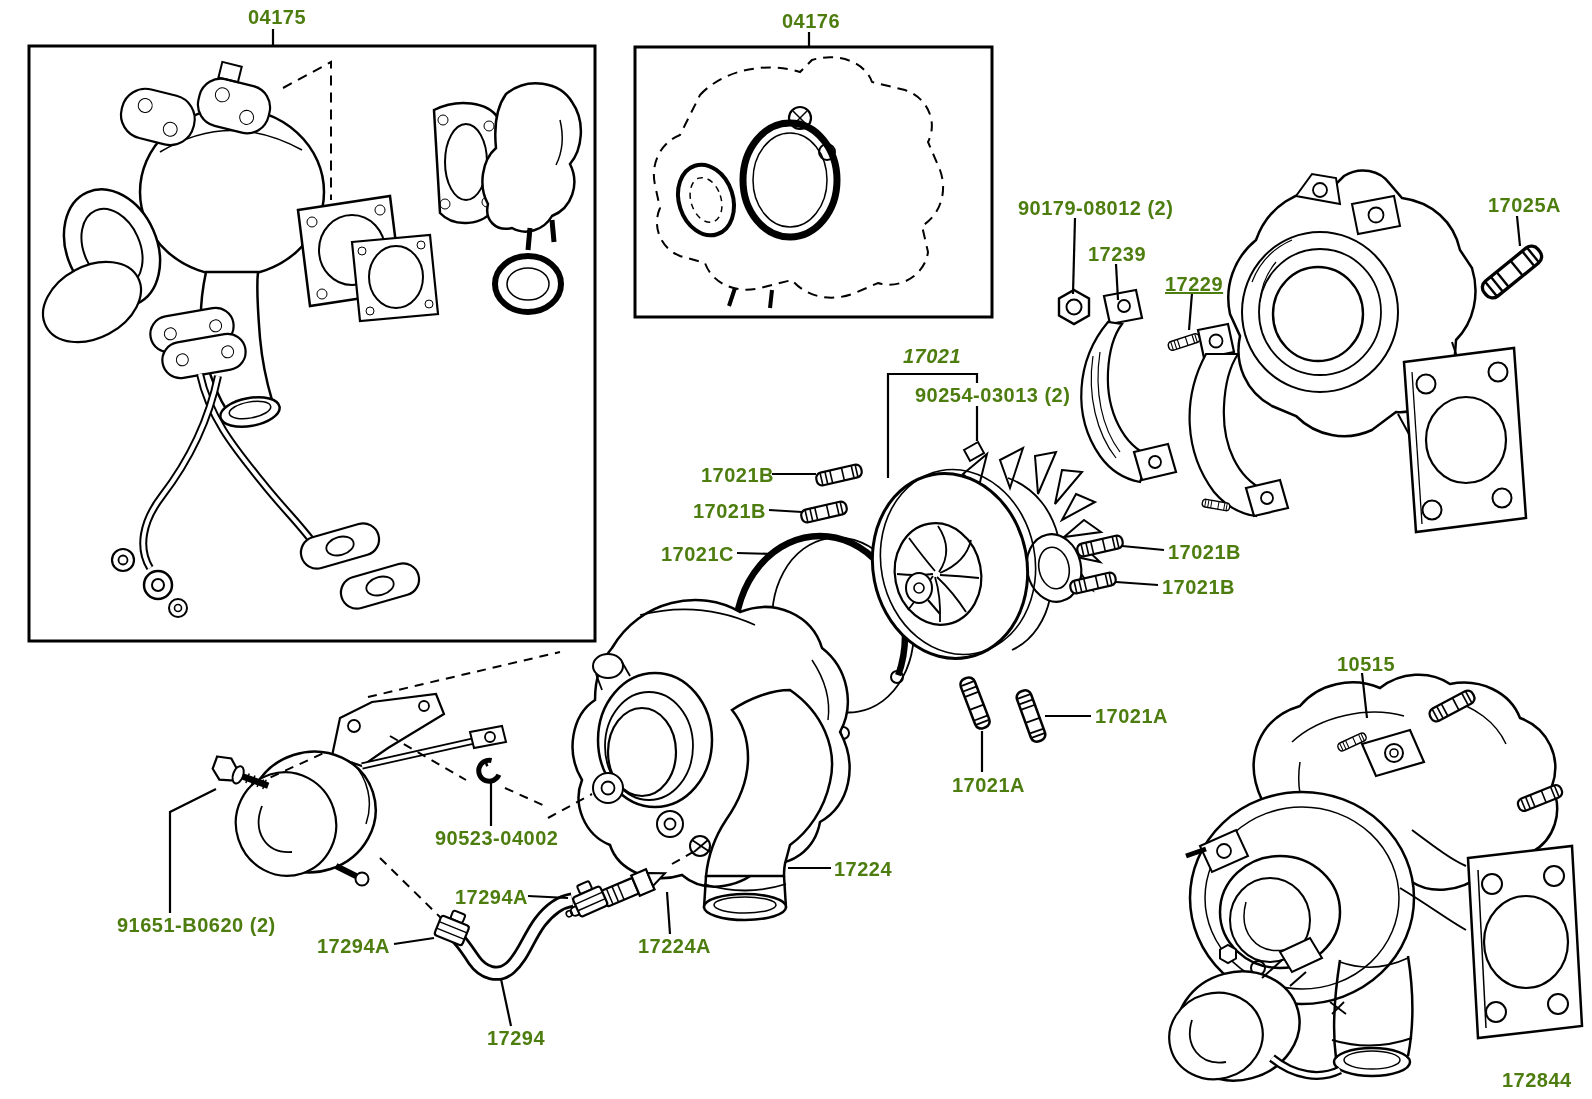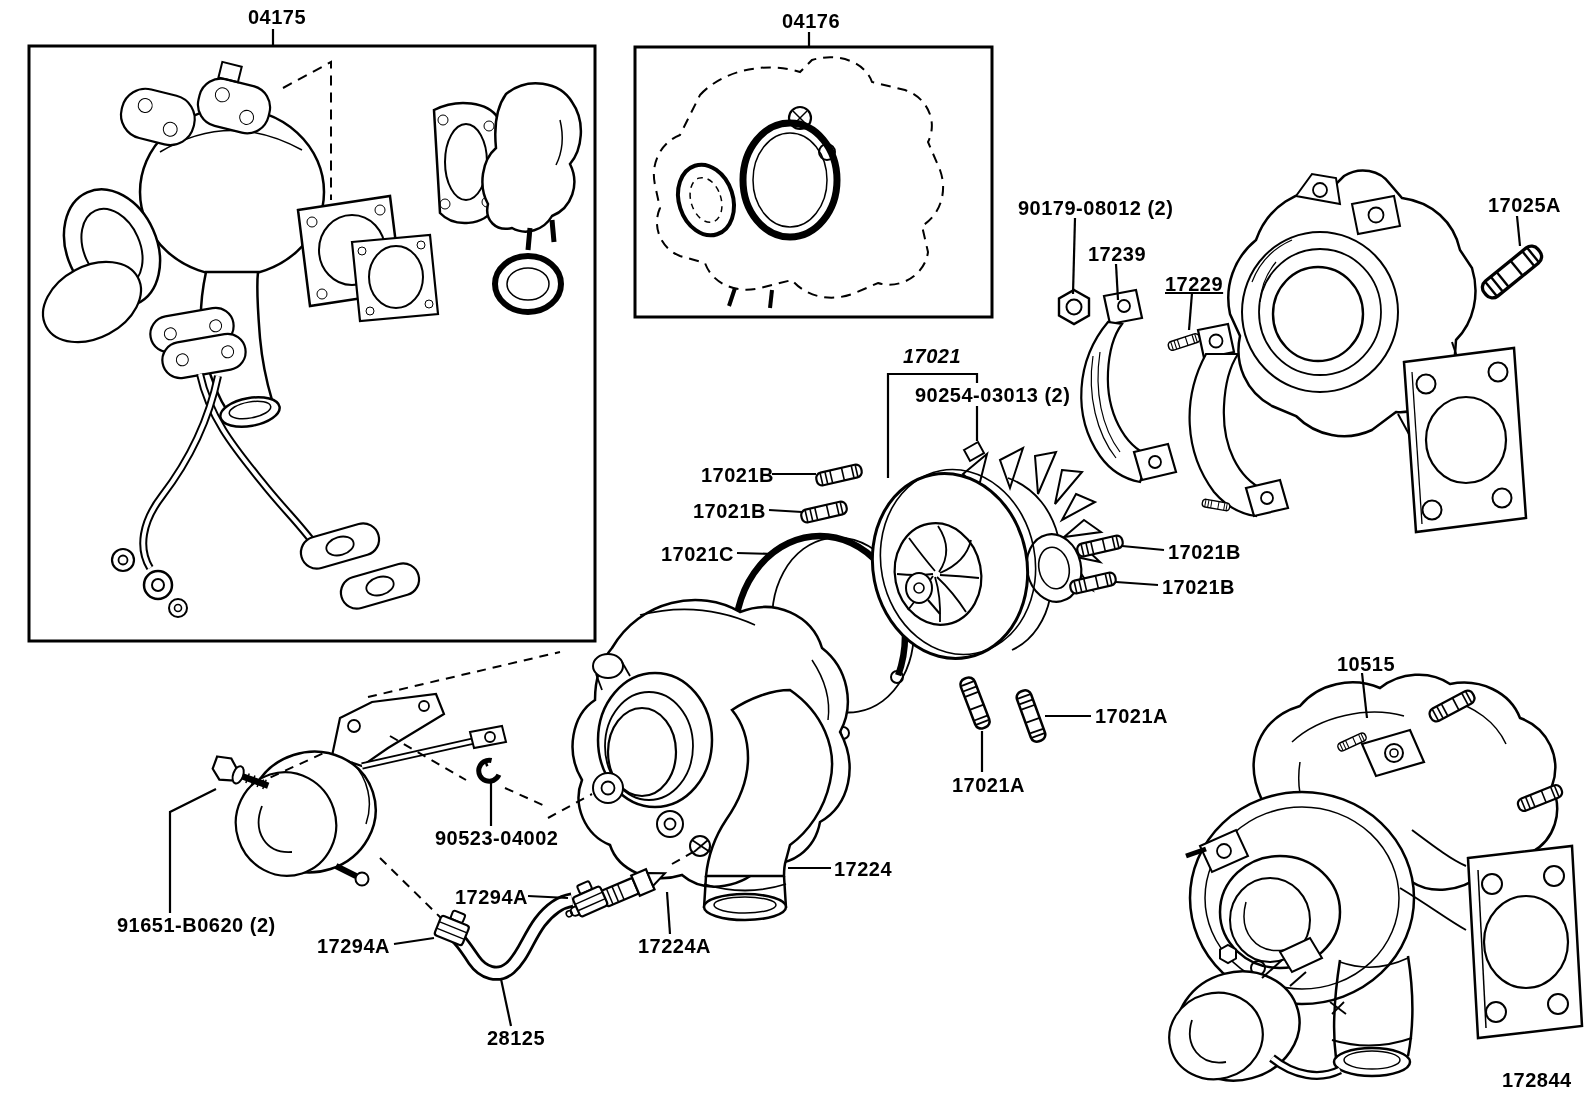--- a/index.html
+++ b/index.html
@@ -6,7 +6,7 @@
   #stage{position:relative;width:1592px;height:1099px;background:#ffffff;margin:0 auto;
          font-family:"Liberation Sans",sans-serif;overflow:hidden;}
   #art{position:absolute;left:0;top:0;}
-  .part-label{position:absolute;font:700 20px "Liberation Sans",sans-serif;color:#000000;
+  .part-label{position:absolute;font:700 20px "Liberation Sans",sans-serif;color:#4d7c0f;
               letter-spacing:.5px;white-space:nowrap;line-height:1;}
   svg *{vector-effect:none;}
 </style>

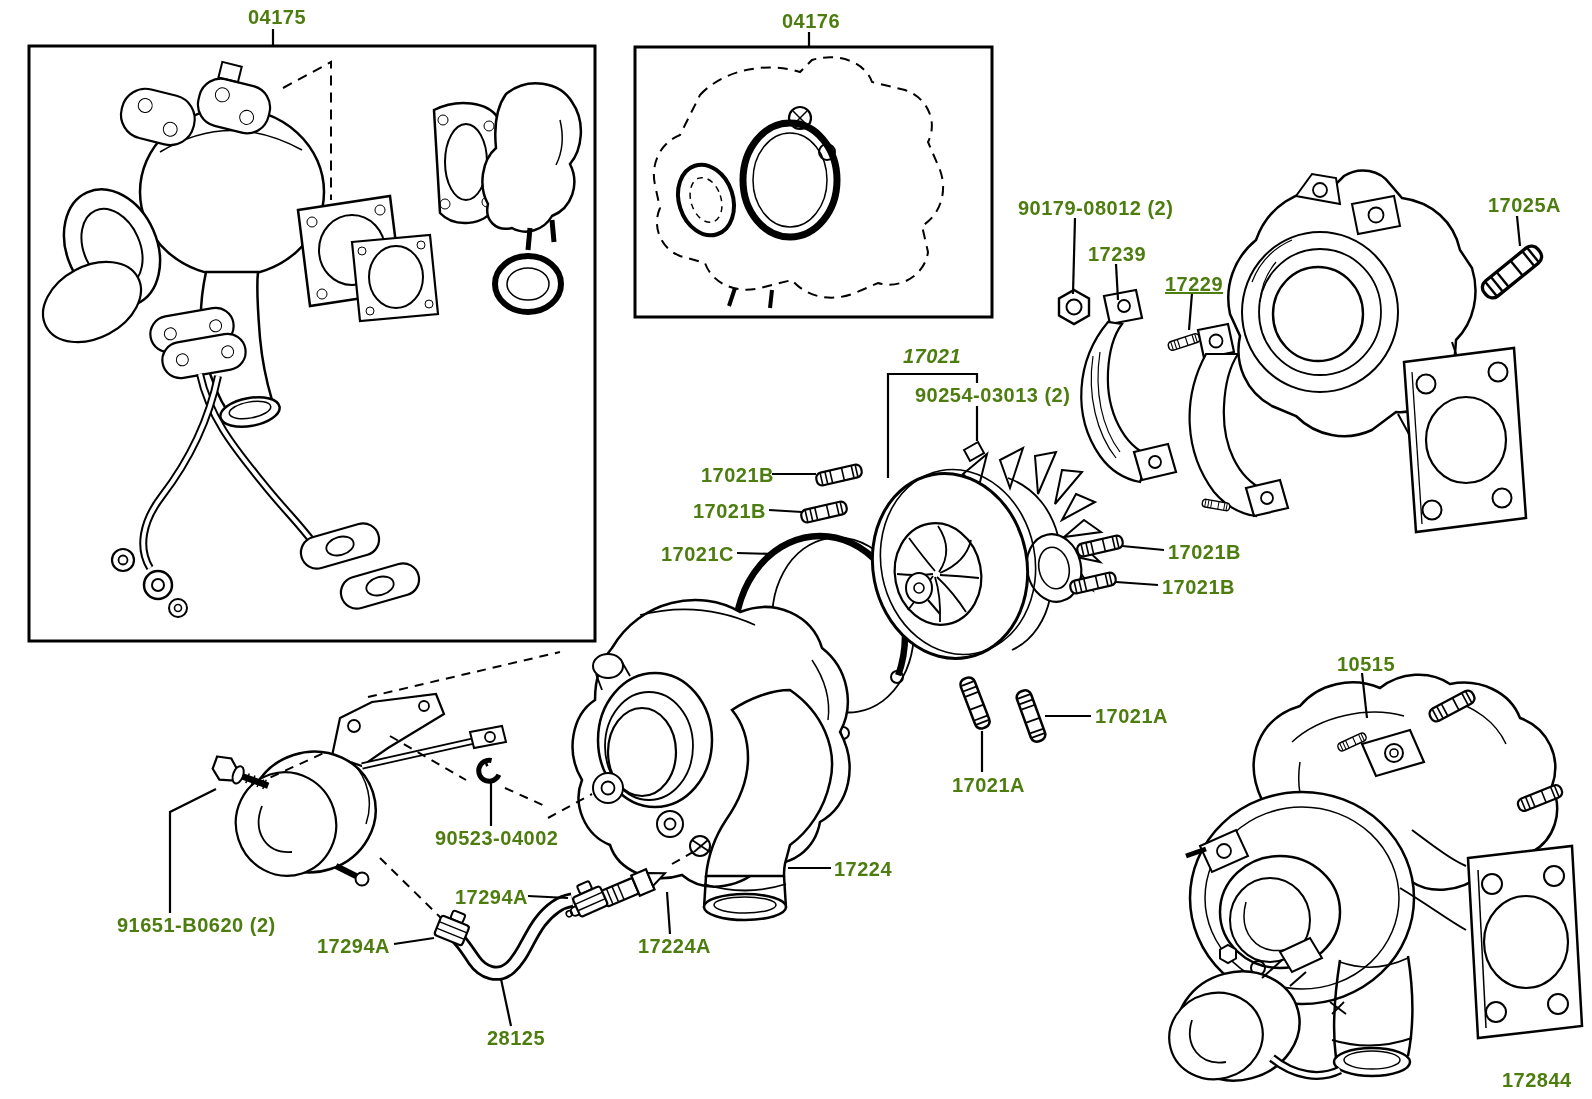--- a/index.html
+++ b/index.html
@@ -396,7 +396,7 @@
       <div class="part-label" style="left: 638px; top: 936px;">17224A</div>
       <div class="part-label" style="left: 117px; top: 915px; text-align: right;">91651-B0620 (2)</div>
       <div class="part-label" style="left: 317px; top: 936px;">17294A</div>
-      <div class="part-label" style="left: 487px; top: 1028px;">28125</div>
+      <div class="part-label" style="left: 487px; top: 1028px;">17294</div>
       <div class="part-label" style="left: 1502px; top: 1070px;">172844</div>
     </div>
 </div>

